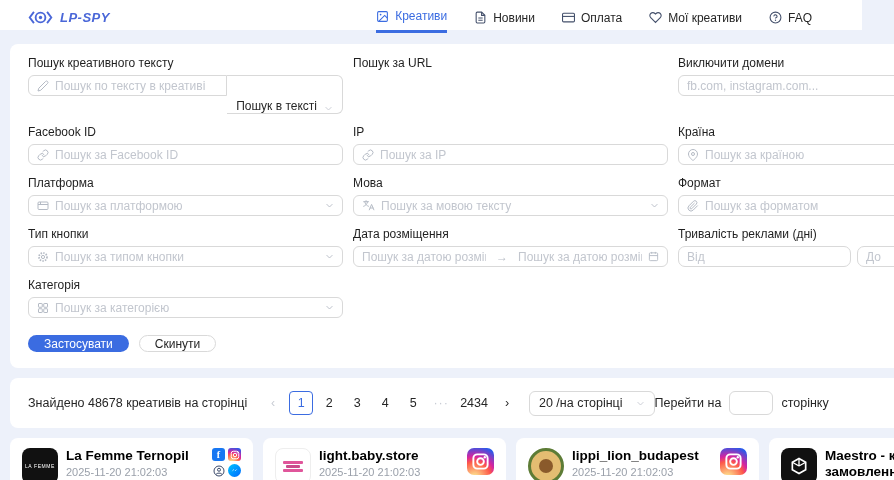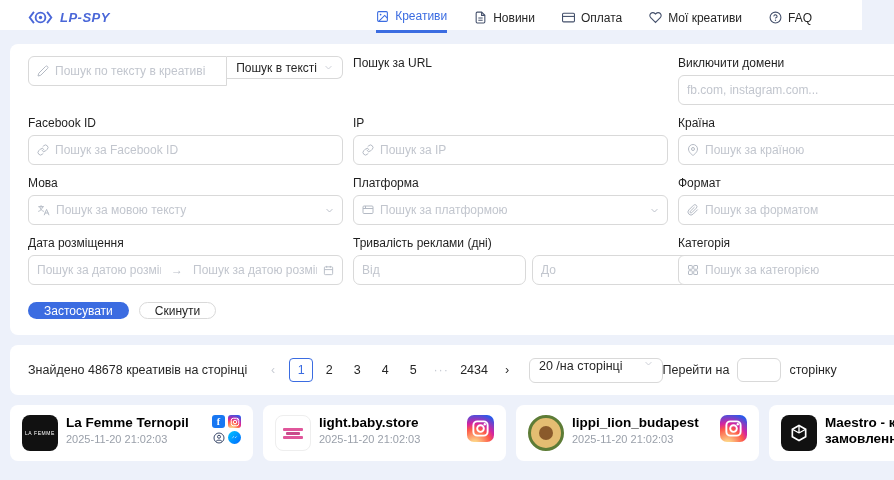--- a/index.html
+++ b/index.html
@@ -212,6 +212,7 @@
     <div class="fgrid">
 
       <div class="field">
+        <div class="flabel">Пошук креативного тексту</div>
         <div class="group">
           <div class="ibox">
             <svg width="12" height="12" viewBox="0 0 24 24">

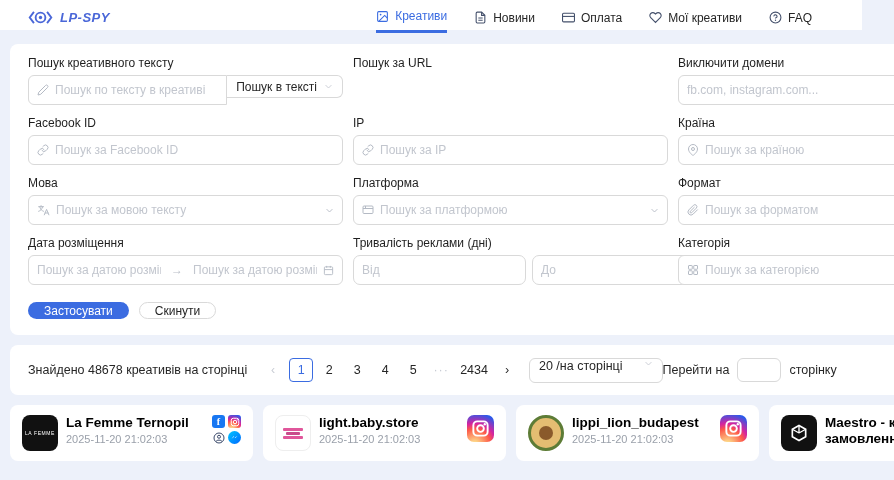--- a/index.html
+++ b/index.html
@@ -21,7 +21,7 @@
   .filters { margin-top:14px; padding:12px 18px 16px; }
   .fgrid { display:grid; grid-template-columns:315px 315px 315px; column-gap:10px; row-gap:11px; }
   .flabel { font-size:12px; font-weight:500; color:#1f1f1f; margin-bottom:5px; }
-  .ibox { height:30px; border:1px solid #d9d9d9; border-radius:6px; background:#fff; display:flex; align-items:center; padding:0 8px; gap:6px; }
+  .ibox { height:21px; border:1px solid #d9d9d9; border-radius:6px; background:#fff; display:flex; align-items:center; padding:0 8px; gap:6px; }
   .ibox svg { color:#b4bac4; flex-shrink:0; }
   .ibox input { border:none; outline:none; flex:1; min-width:0; font:inherit; font-size:12px; color:#333; background:transparent; }
   .ibox input::placeholder { color:#c2c6ce; }

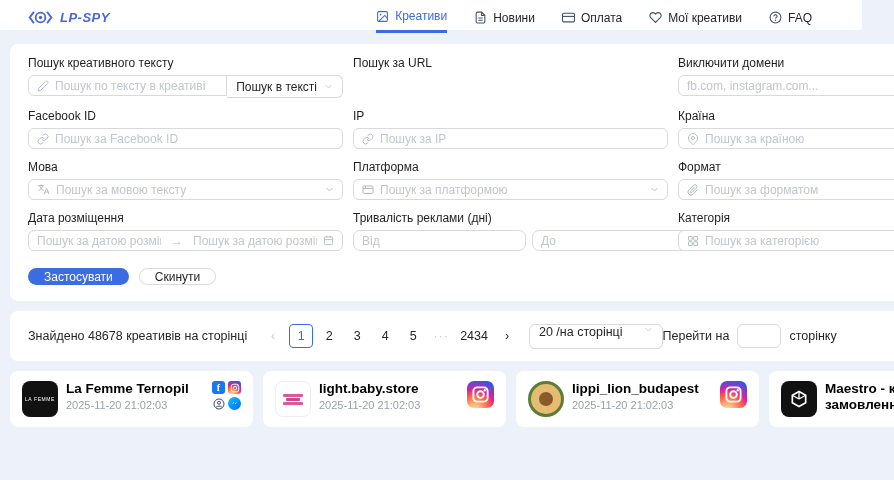--- a/index.html
+++ b/index.html
@@ -28,7 +28,7 @@
   .chev { margin-left:auto; color:#c6cad2; flex-shrink:0; display:flex; }
   .group { display:flex; }
   .group .ibox { flex:1; border-radius:6px 0 0 6px; }
-  .addon { height:23px; border:1px solid #d9d9d9; border-left:none; border-radius:0 6px 6px 0; display:flex; align-items:center; gap:7px; padding:0 9px; font-size:12px; color:#262626; cursor:pointer; white-space:nowrap; }
+  .addon { height:39px; border:1px solid #d9d9d9; border-left:none; border-radius:0 6px 6px 0; display:flex; align-items:flex-end; gap:7px; padding:0 9px; font-size:12px; color:#262626; cursor:pointer; white-space:nowrap; }
   .range .sep { color:#b9bec7; font-size:12px; padding:0 4px; }
   .range input { flex:1; }
   .duo { display:flex; gap:6px; }

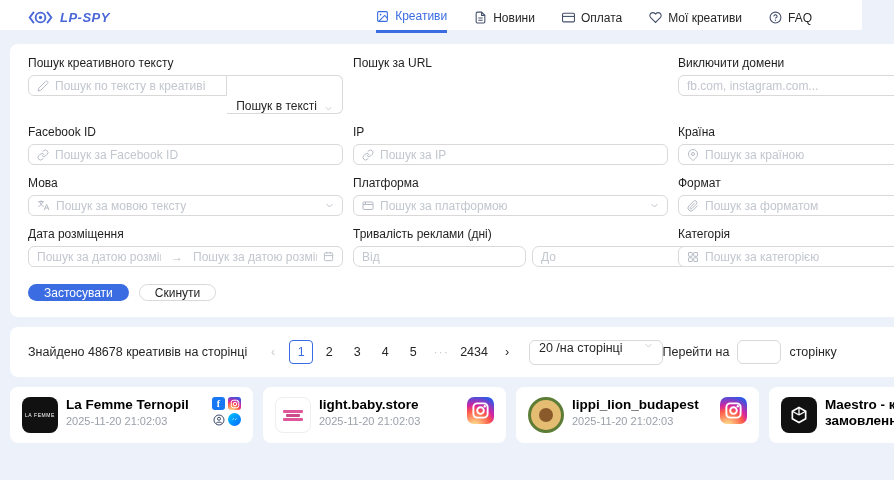--- a/index.html
+++ b/index.html
@@ -273,12 +273,12 @@
       </div>
 
       <div class="field">
-        <div class="flabel">Мова</div>
-        <div class="ibox">
-          <svg width="13" height="13" viewBox="0 0 24 24">
-              <use href="#i-trans"></use>
-            </svg>
-          <input placeholder="Пошук за мовою тексту" style="">
+        <div class="flabel">Платформа</div>
+        <div class="ibox">
+          <svg width="12" height="12" viewBox="0 0 24 24">
+              <use href="#i-platform"></use>
+            </svg>
+          <input placeholder="Пошук за платформою" style="">
           <span class="chev">
               <svg width="9" height="9" viewBox="0 0 24 24">
                 <use href="#i-chev"></use>
@@ -288,12 +288,12 @@
       </div>
 
       <div class="field">
-        <div class="flabel">Платформа</div>
-        <div class="ibox">
-          <svg width="12" height="12" viewBox="0 0 24 24">
-              <use href="#i-platform"></use>
-            </svg>
-          <input placeholder="Пошук за платформою" style="">
+        <div class="flabel">Мова</div>
+        <div class="ibox">
+          <svg width="13" height="13" viewBox="0 0 24 24">
+              <use href="#i-trans"></use>
+            </svg>
+          <input placeholder="Пошук за мовою тексту" style="">
           <span class="chev">
               <svg width="9" height="9" viewBox="0 0 24 24">
                 <use href="#i-chev"></use>

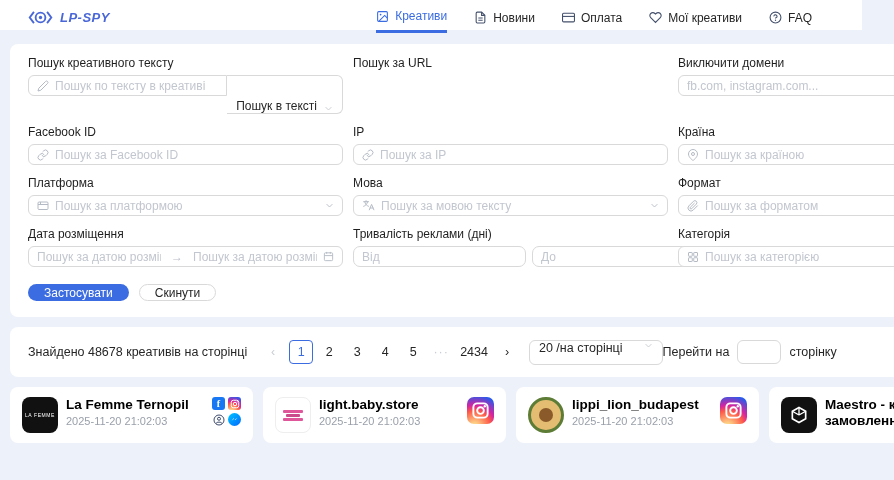--- a/index.html
+++ b/index.html
@@ -312,6 +312,20 @@
         </div>
       </div>
 
+      <div class="field">
+        <div class="flabel">Тип кнопки</div>
+        <div class="ibox">
+          <svg width="12" height="12" viewBox="0 0 24 24">
+              <use href="#i-gear"></use>
+            </svg>
+          <input placeholder="Пошук за типом кнопки" style="">
+          <span class="chev">
+              <svg width="9" height="9" viewBox="0 0 24 24">
+                <use href="#i-chev"></use>
+              </svg>
+            </span>
+        </div>
+      </div>
 
       <div class="field">
         <div class="flabel">Дата розміщення</div>

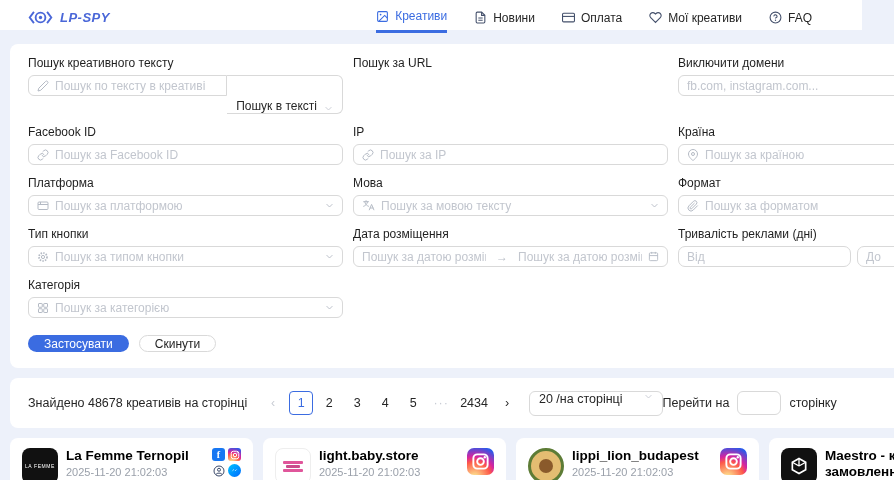--- a/index.html
+++ b/index.html
@@ -46,7 +46,7 @@
   .pg.active { border:1px solid #3b6ce1; color:#3b6ce1; }
   .pg.dis { color:#c8ccd4; }
   .pg.dots { color:#c8ccd4; letter-spacing:1px; }
-  .perpage { margin-left:10px; height:25px; border:1px solid #d9d9d9; border-radius:6px; display:flex; align-items:flex-start; gap:21px; padding:0 9px; cursor:pointer; white-space:nowrap; }
+  .perpage { margin-left:10px; height:25px; border:1px solid #d9d9d9; border-radius:6px; display:flex; align-items:center; gap:13px; padding:0 9px; cursor:pointer; white-space:nowrap; }
   .goto { display:flex; align-items:center; gap:8px; }
   .goto-input { width:44px; height:24px; border:1px solid #d9d9d9; border-radius:6px; outline:none; font:inherit; padding:0 6px; }
 

